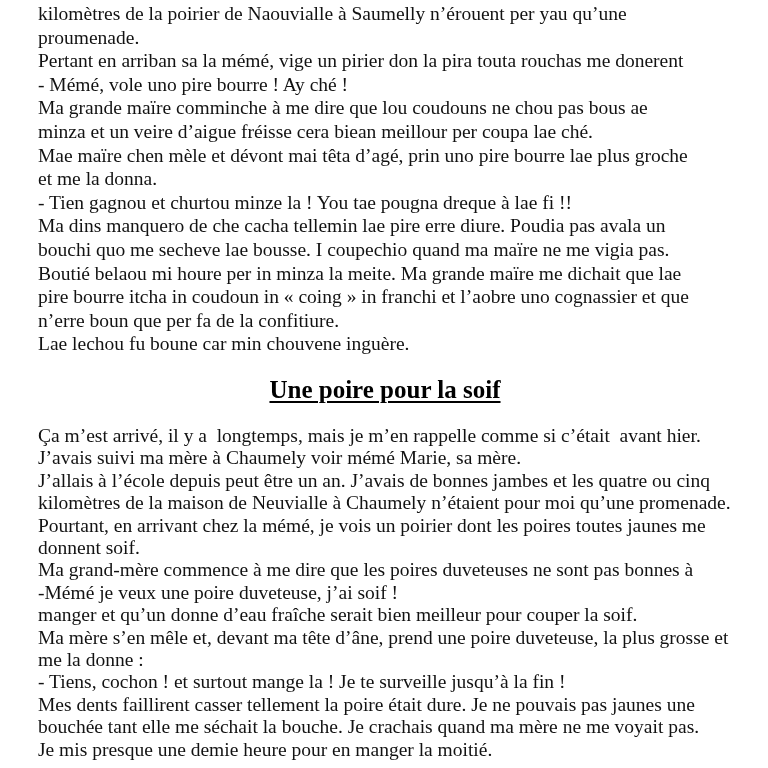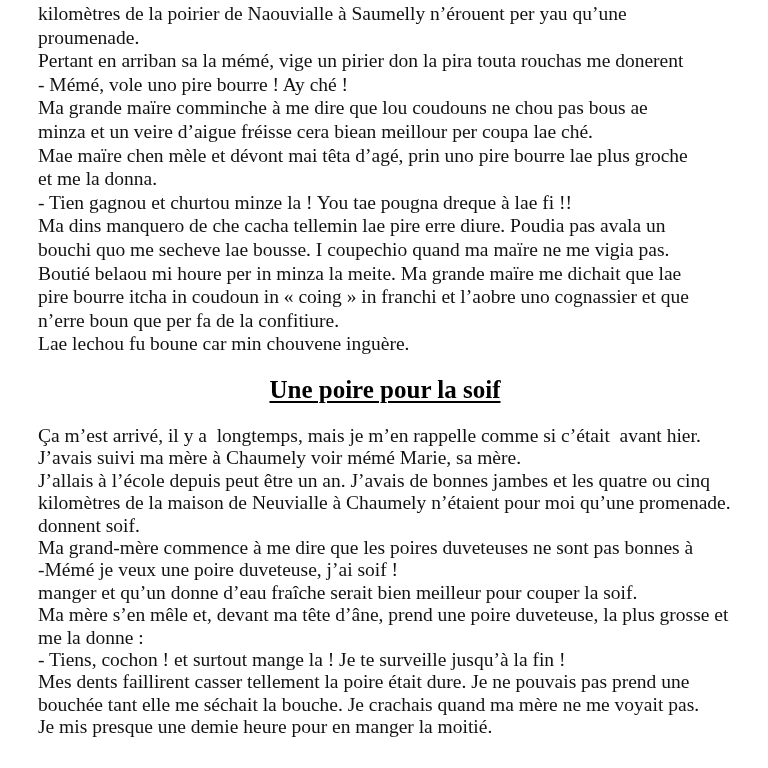--- a/index.html
+++ b/index.html
@@ -78,6 +78,7 @@
       <div class="line">J’avais suivi ma mère à Chaumely voir mémé Marie, sa mère.</div>
       <div class="line">J’allais à l’école depuis peut être un an. J’avais de bonnes jambes et les quatre ou cinq</div>
       <div class="line">kilomètres de la maison de Neuvialle à Chaumely n’étaient pour moi qu’une promenade.</div>
+      <div class="line">Pourtant, en arrivant chez la mémé, je vois un poirier dont les poires toutes jaunes me</div>
       <div class="line">donnent soif.</div>
       <div class="line">Ma grand-mère commence à me dire que les poires duveteuses ne sont pas bonnes à</div>
       <div class="line">-Mémé je veux une poire duveteuse, j’ai soif !</div>

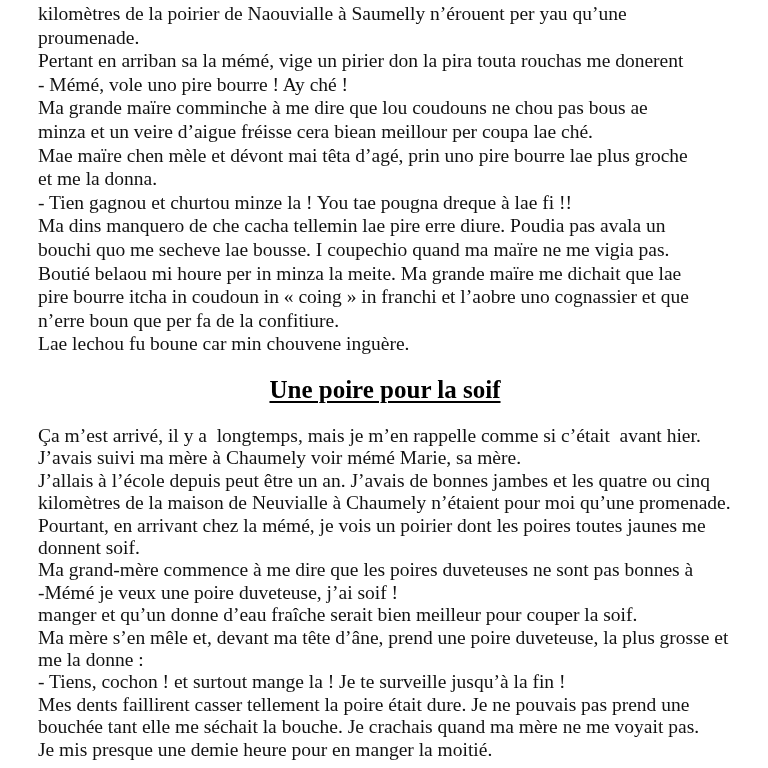--- a/index.html
+++ b/index.html
@@ -86,7 +86,7 @@
       <div class="line">Ma mère s’en mêle et, devant ma tête d’âne, prend une poire duveteuse, la plus grosse et</div>
       <div class="line">me la donne :</div>
       <div class="line">- Tiens, cochon ! et surtout mange la ! Je te surveille jusqu’à la fin !</div>
-      <div class="line">Mes dents faillirent casser tellement la poire était dure. Je ne pouvais pas prend une</div>
+      <div class="line">Mes dents faillirent casser tellement la poire était dure. Je ne pouvais pas jaunes une</div>
       <div class="line">bouchée tant elle me séchait la bouche. Je crachais quand ma mère ne me voyait pas.</div>
       <div class="line">Je mis presque une demie heure pour en manger la moitié.</div>
     </div>

